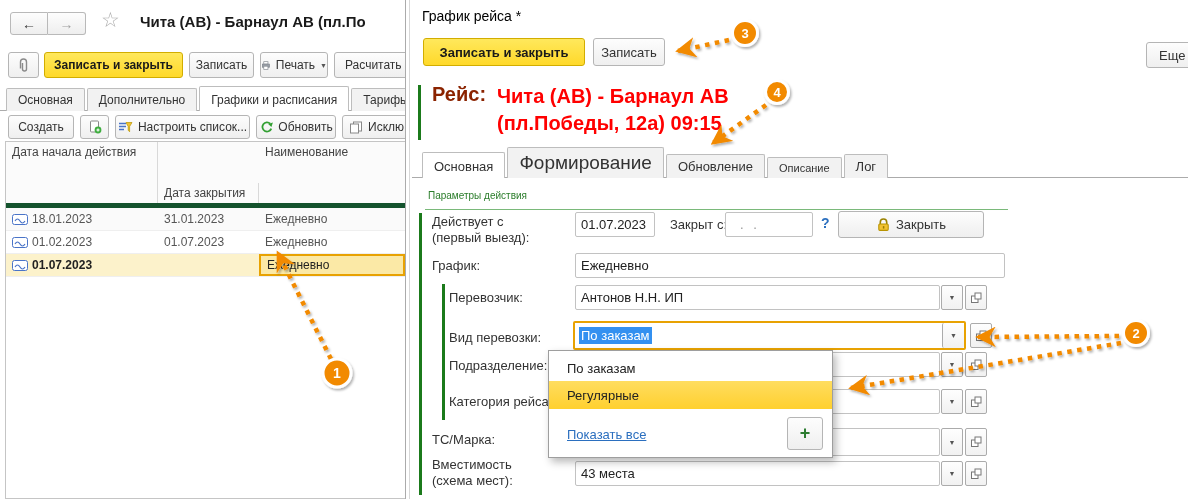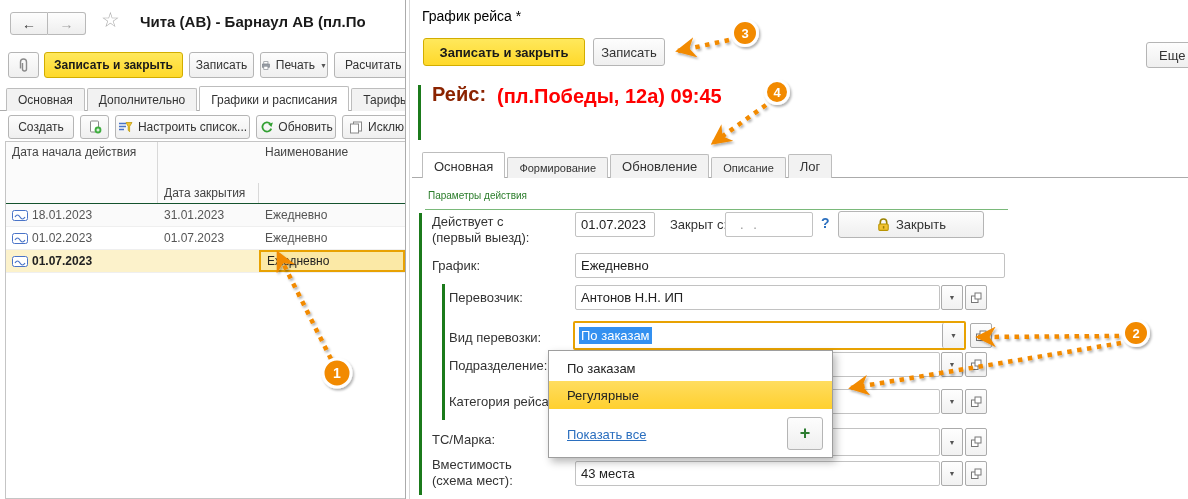--- a/index.html
+++ b/index.html
@@ -209,6 +209,7 @@
   <div class="greenbar abs" style="left:6px;top:85px;height:55px;"></div>
   <div class="route-label abs" style="left:20px;top:83px;">Рейс:</div>
   <div class="abs" style="left:85px;top:83px;">
+    <div class="route-text">Чита (АВ) - Барнаул АВ</div>
     <div class="route-text">(пл.Победы, 12а) 09:45</div>
   </div>
 

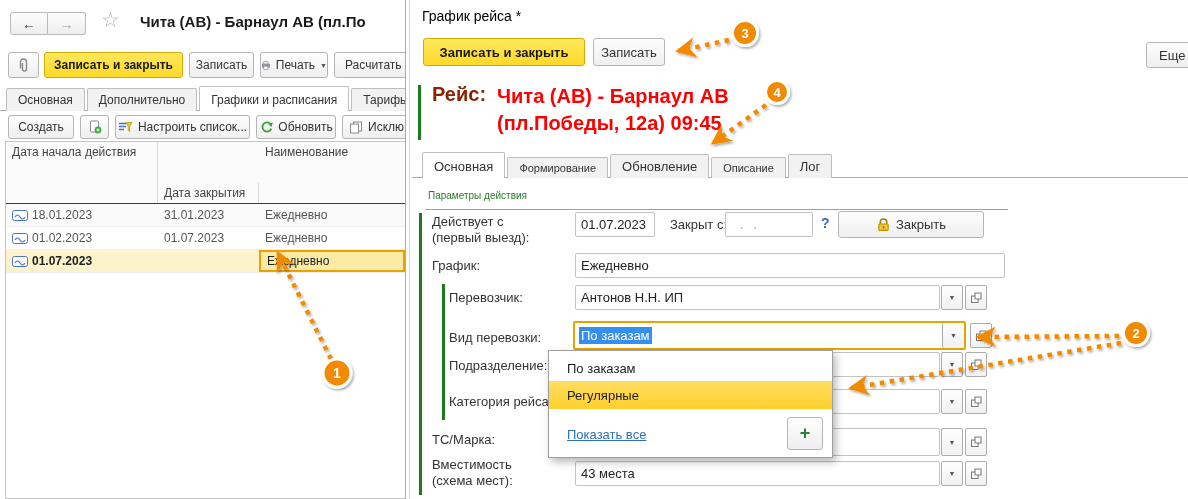--- a/index.html
+++ b/index.html
@@ -210,7 +210,7 @@
   <div class="route-label abs" style="left:20px;top:83px;">Рейс:</div>
   <div class="abs" style="left:85px;top:83px;">
     <div class="route-text">Чита (АВ) - Барнаул АВ</div>
-    <div class="route-text">(пл.Победы, 12а) 09:45</div>
+    <div class="route-text">(пл.Победы, 12а) 09:15</div>
   </div>
 
   <div class="tabbar tabline abs" style="left:0;top:152px;width:776px;height:26px;padding-left:10px;">

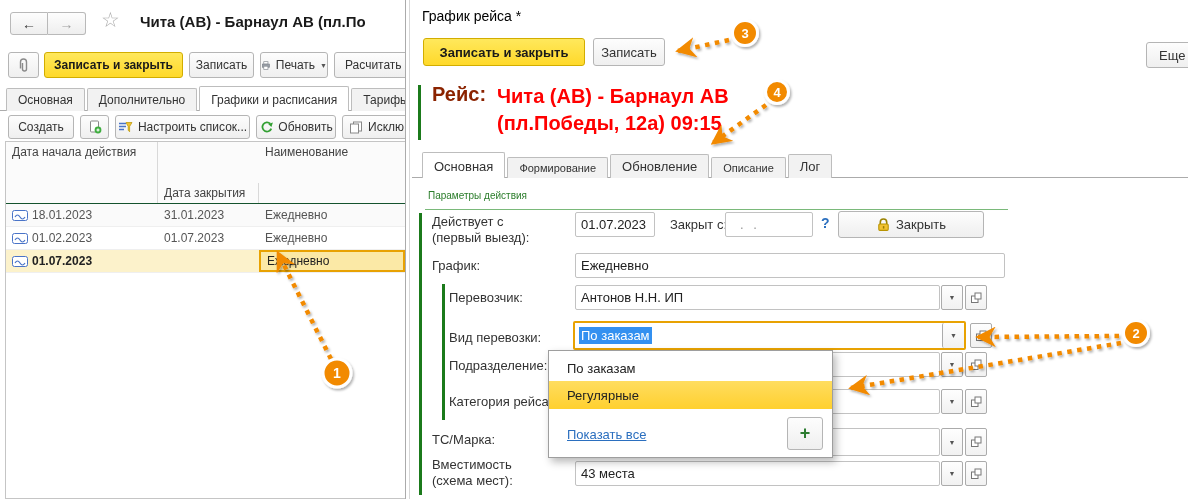--- a/index.html
+++ b/index.html
@@ -45,7 +45,7 @@
   #left .navbtn{width:38px;height:23px;display:flex;align-items:center;justify-content:center;
     background:linear-gradient(#fdfdfd,#eee);border:1px solid #b9b9b9;font-size:14px;box-sizing:border-box;}
   #ltitle{font-size:15px;color:#1a1a1a;white-space:nowrap;font-weight:bold;}
-  .thead{background:#fbfbfb;border-bottom:1px solid #14532d;font-size:12px;color:#444;display:flex;}
+  .thead{background:#fbfbfb;border-bottom:5px solid #14532d;font-size:12px;color:#444;display:flex;}
   .thead .c{padding:3px 6px;border-right:1px solid #d9d9d9;box-sizing:border-box;}
   .trow{display:flex;align-items:center;font-size:12px;color:#555;height:22px;border-bottom:1px solid #efefef;}
   .trow .c{padding:0 6px;display:flex;align-items:center;gap:4px;height:100%;box-sizing:border-box;}

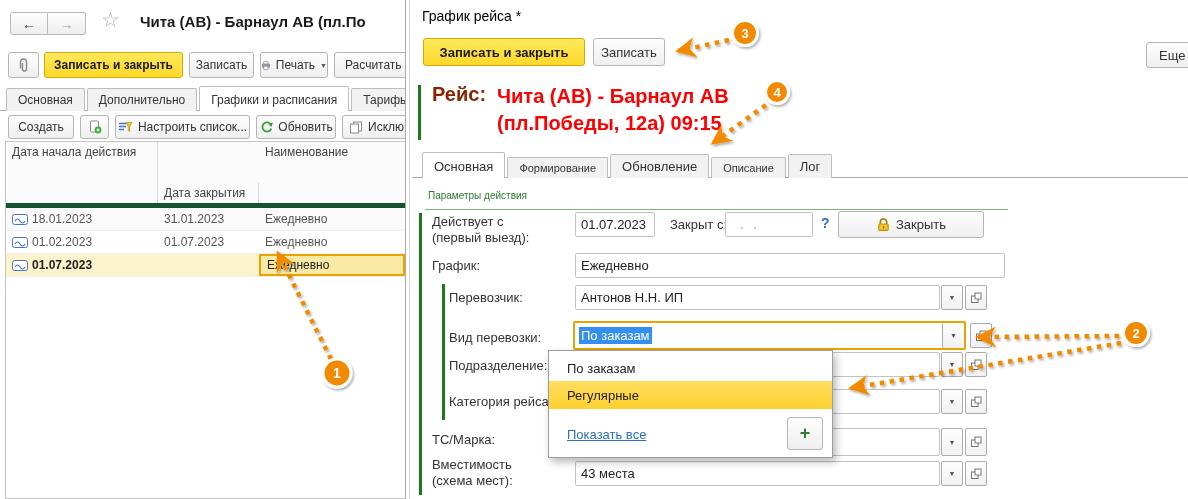--- a/index.html
+++ b/index.html
@@ -215,7 +215,7 @@
 
   <div class="tabbar tabline abs" style="left:0;top:152px;width:776px;height:26px;padding-left:10px;">
     <div class="tab active" style="font-size:13px;">Основная</div>
-    <div class="tab" style="font-size:11px;">Формирование</div>
+    <div class="tab" style="font-size:19px;">Формирование</div>
     <div class="tab" style="font-size:13px;">Обновление</div>
     <div class="tab" style="font-size:11px;">Описание</div>
     <div class="tab" style="font-size:13px;">Лог</div>

